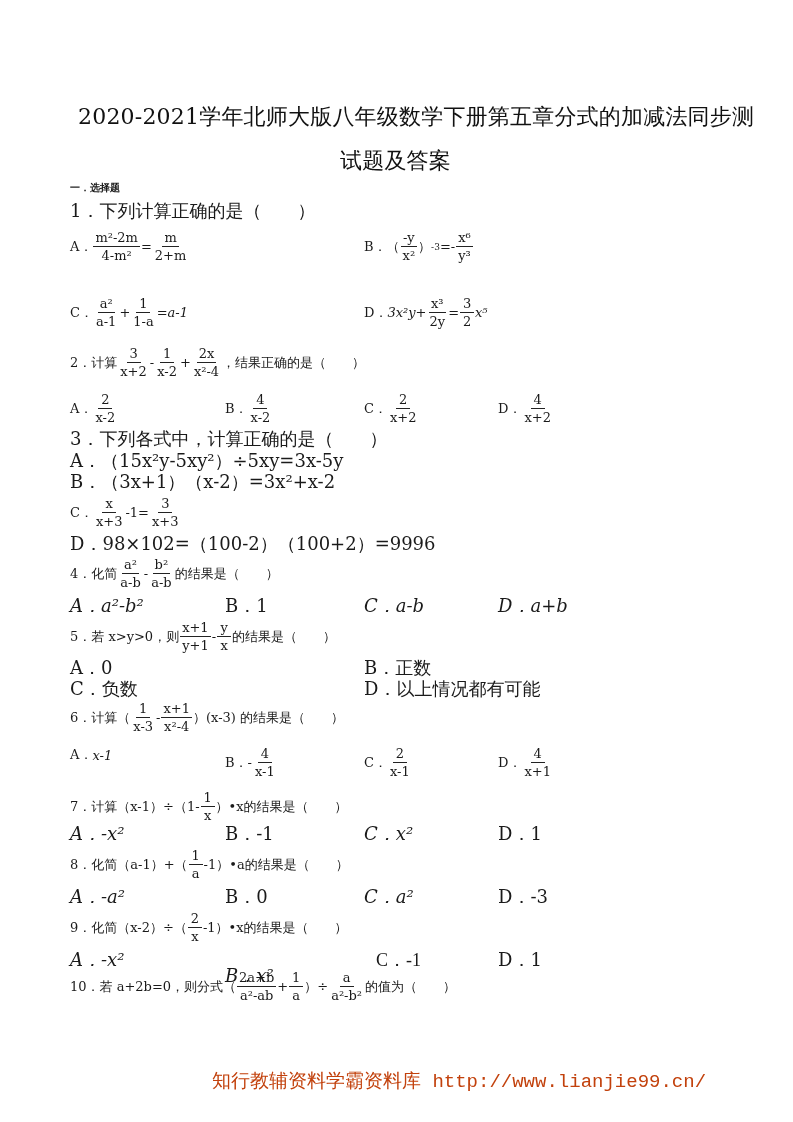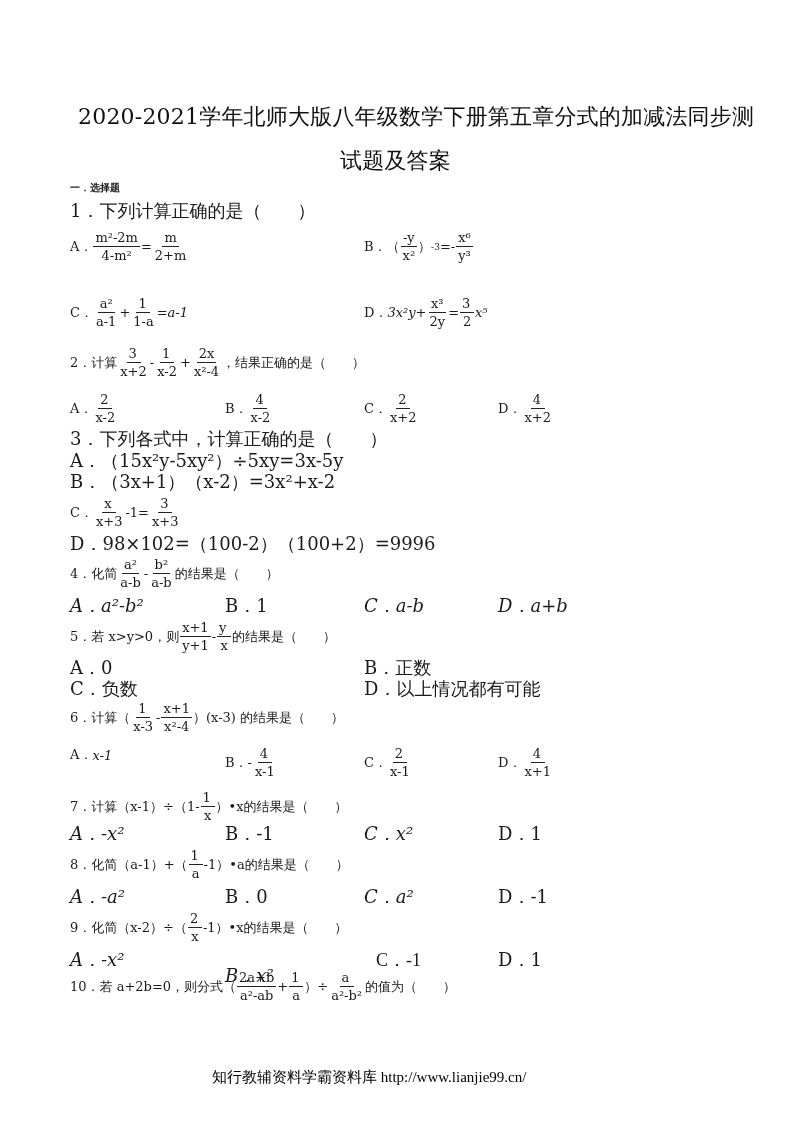--- a/index.html
+++ b/index.html
@@ -11,7 +11,7 @@
   .t { font-size:18px; line-height:16px; }
   .frac { display:inline-flex; flex-direction:column; align-items:center; vertical-align:middle;
           margin:0 1px; font-size:13px; line-height:15px; }
-  .frac .num { padding:0 2px 1px 2px; border-bottom:1px solid #222; min-width:10px; }
+  .frac .num { padding:0 2px 1px 2px; border-bottom:1px solid #222; min-width:10px; text-align:center; }
   .frac .den { padding:1px 2px 0 2px; text-align:center; }
   .it { font-style:italic; }
   sup { font-size:9px; line-height:0; vertical-align:0.6em; }

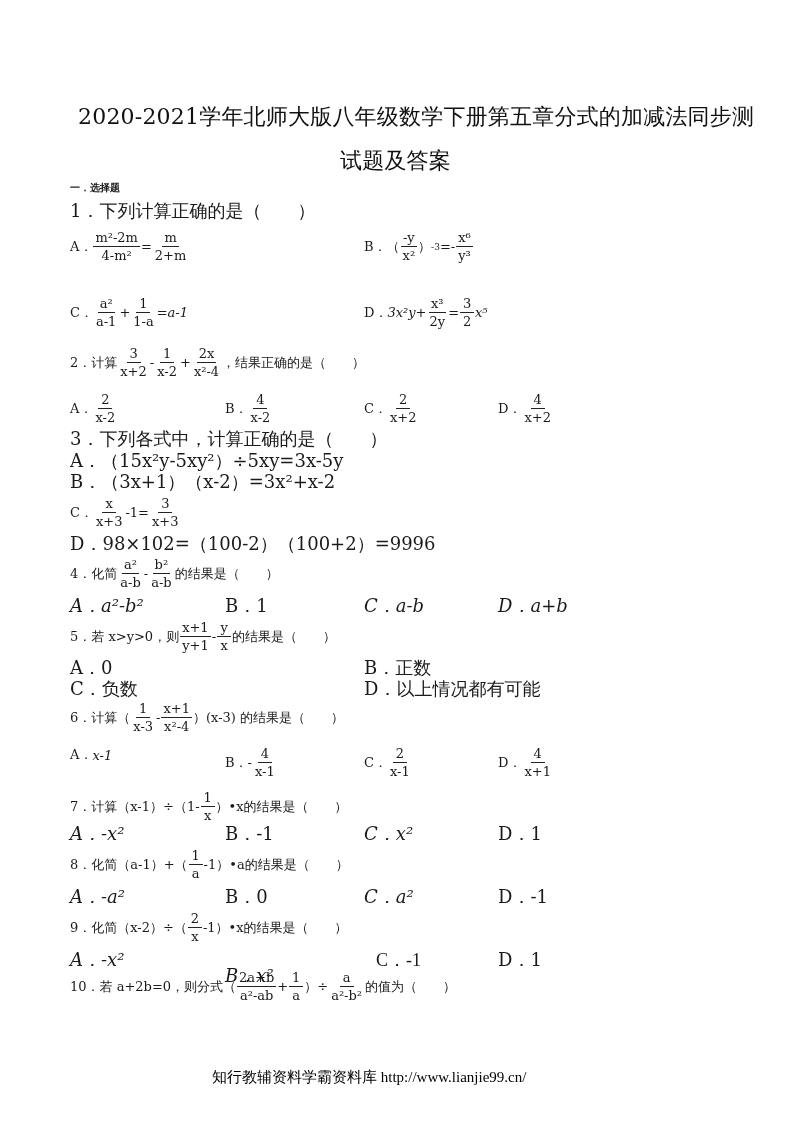--- a/index.html
+++ b/index.html
@@ -251,7 +251,7 @@
 <div class="abs t it" style="left:70px; top:889px;">A．-a²</div>
 <div class="abs t" style="left:225px; top:889px;">B．0</div>
 <div class="abs t it" style="left:364px; top:889px;">C．a²</div>
-<div class="abs t" style="left:498px; top:889px;">D．-1</div>
+<div class="abs t" style="left:498px; top:889px;">D．-3</div>
 
 <div class="opt" style="left:70px; top:911px;">
   <span>9．化简（x-2）÷（</span>

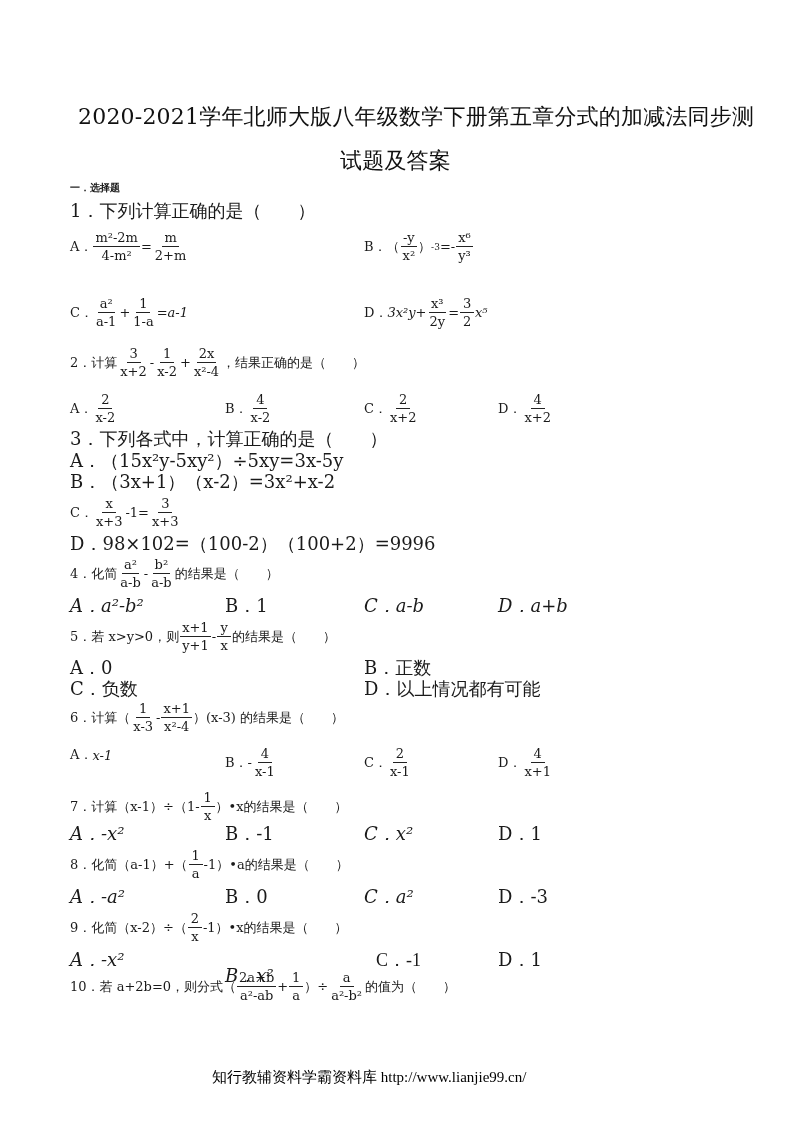--- a/index.html
+++ b/index.html
@@ -16,7 +16,7 @@
   .it { font-style:italic; }
   sup { font-size:9px; line-height:0; vertical-align:0.6em; }
   .opt { position:absolute; display:flex; align-items:center; font-size:13px; white-space:nowrap; }
-  .footer { font-family:Liberation Serif, serif; font-size:15px; color:#000000; }
+  .footer { font-family:Liberation Mono, monospace; font-size:19px; color:#c2410c; }
 </style>
 </head>
 <body>

